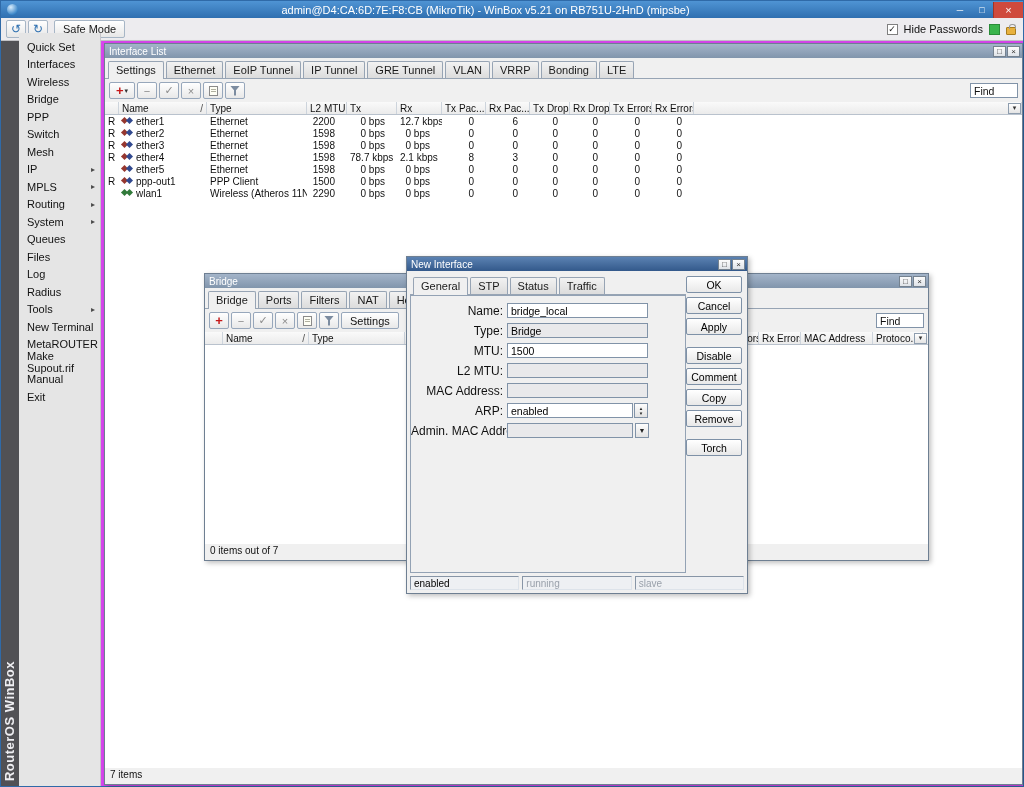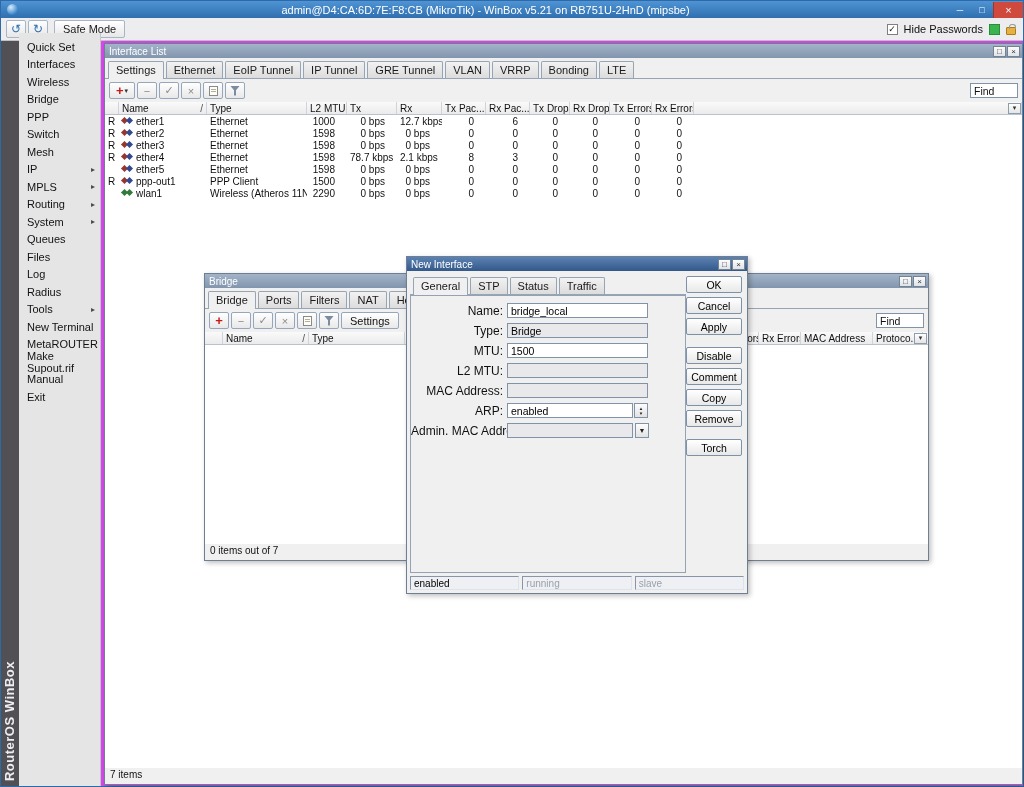--- a/index.html
+++ b/index.html
@@ -284,7 +284,7 @@
               <span>ether1</span>
             </div>
           <div class="gc c-type">Ethernet</div>
-          <div class="gc c-l2 num">1000</div>
+          <div class="gc c-l2 num">2200</div>
           <div class="gc c-tx num">0 bps</div>
           <div class="gc c-rx num">12.7 kbps</div>
           <div class="gc c-txp num">0</div>

